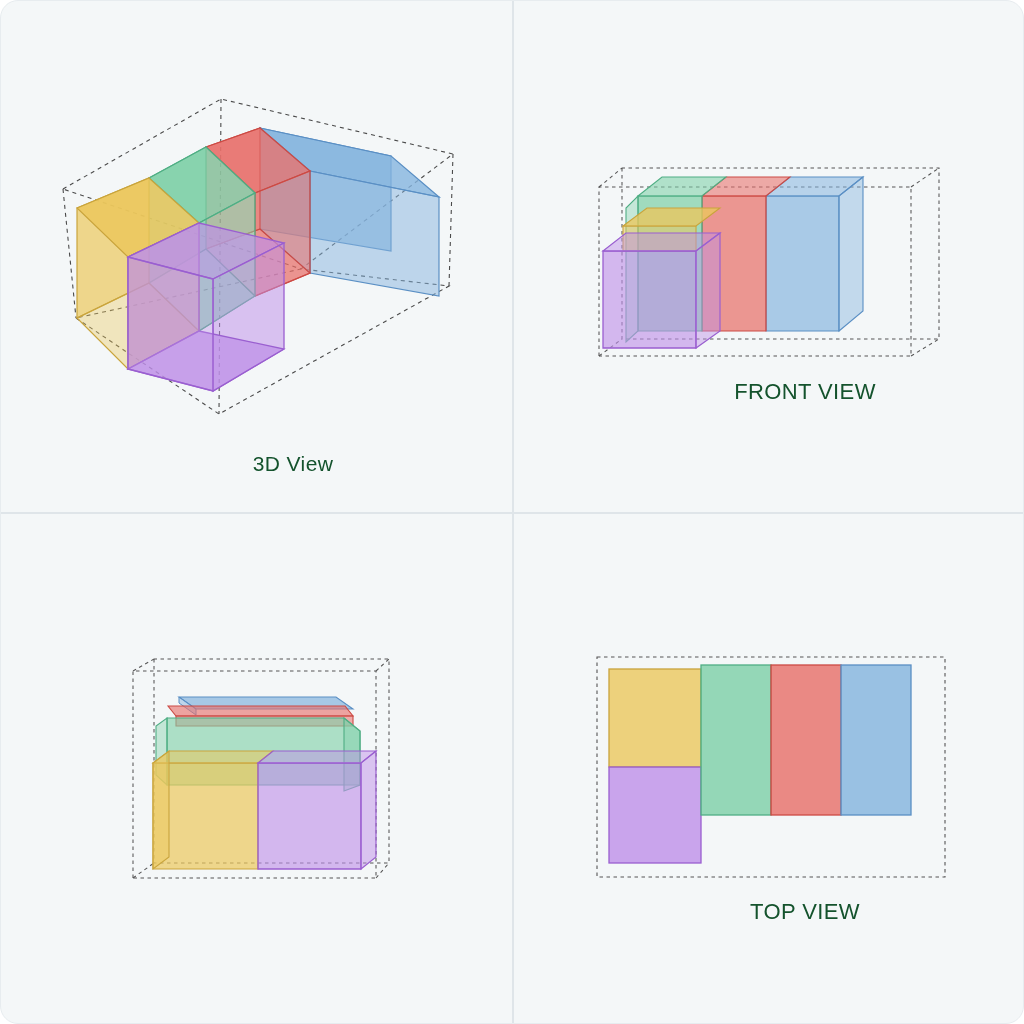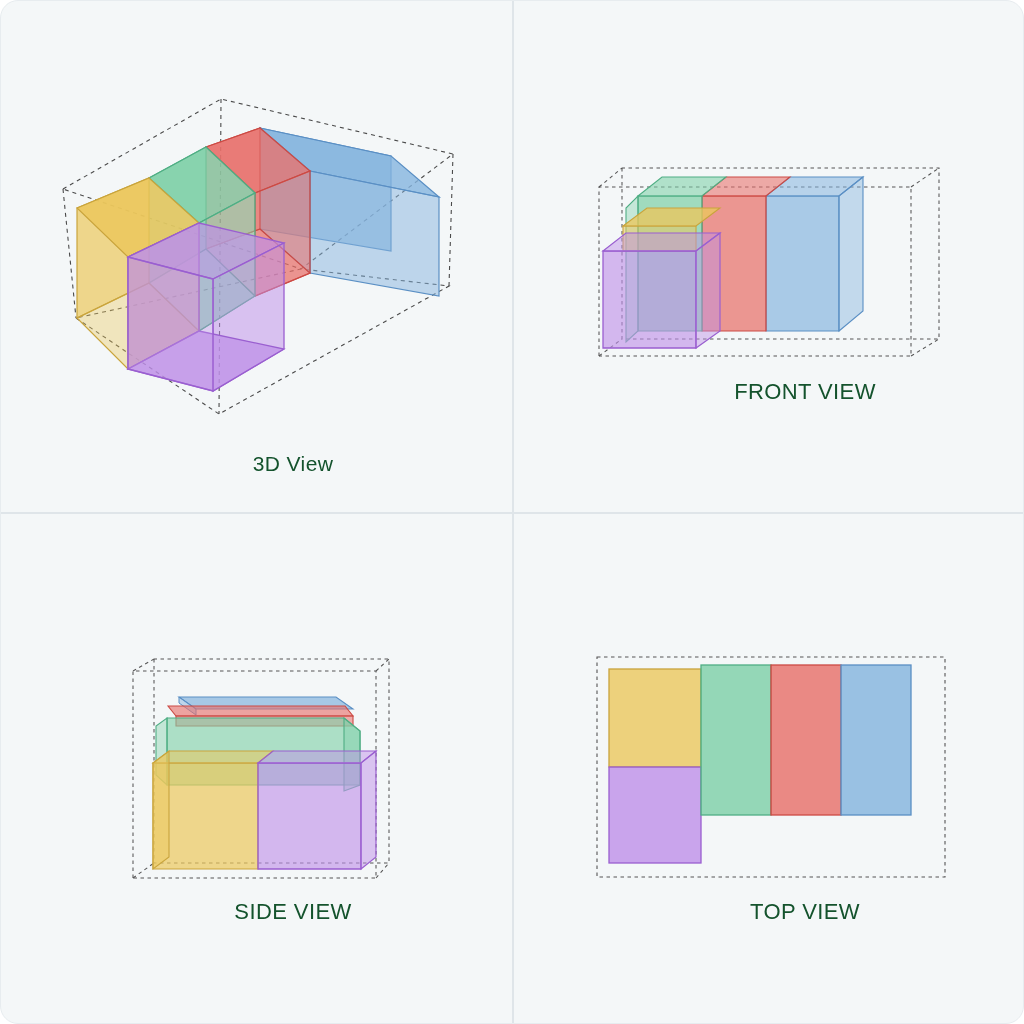--- a/index.html
+++ b/index.html
@@ -210,7 +210,6 @@
         <polygon points="360,250 375,238 375,344 360,356" fill="#be8fe8" fill-opacity="0.50" stroke="#9a5fd0" stroke-width="1.2"></polygon>
       </g>
     </svg>
-    <div class="panel-label label-side">SIDE VIEW</div>
   </div>
 
   <div class="panel panel-top">

